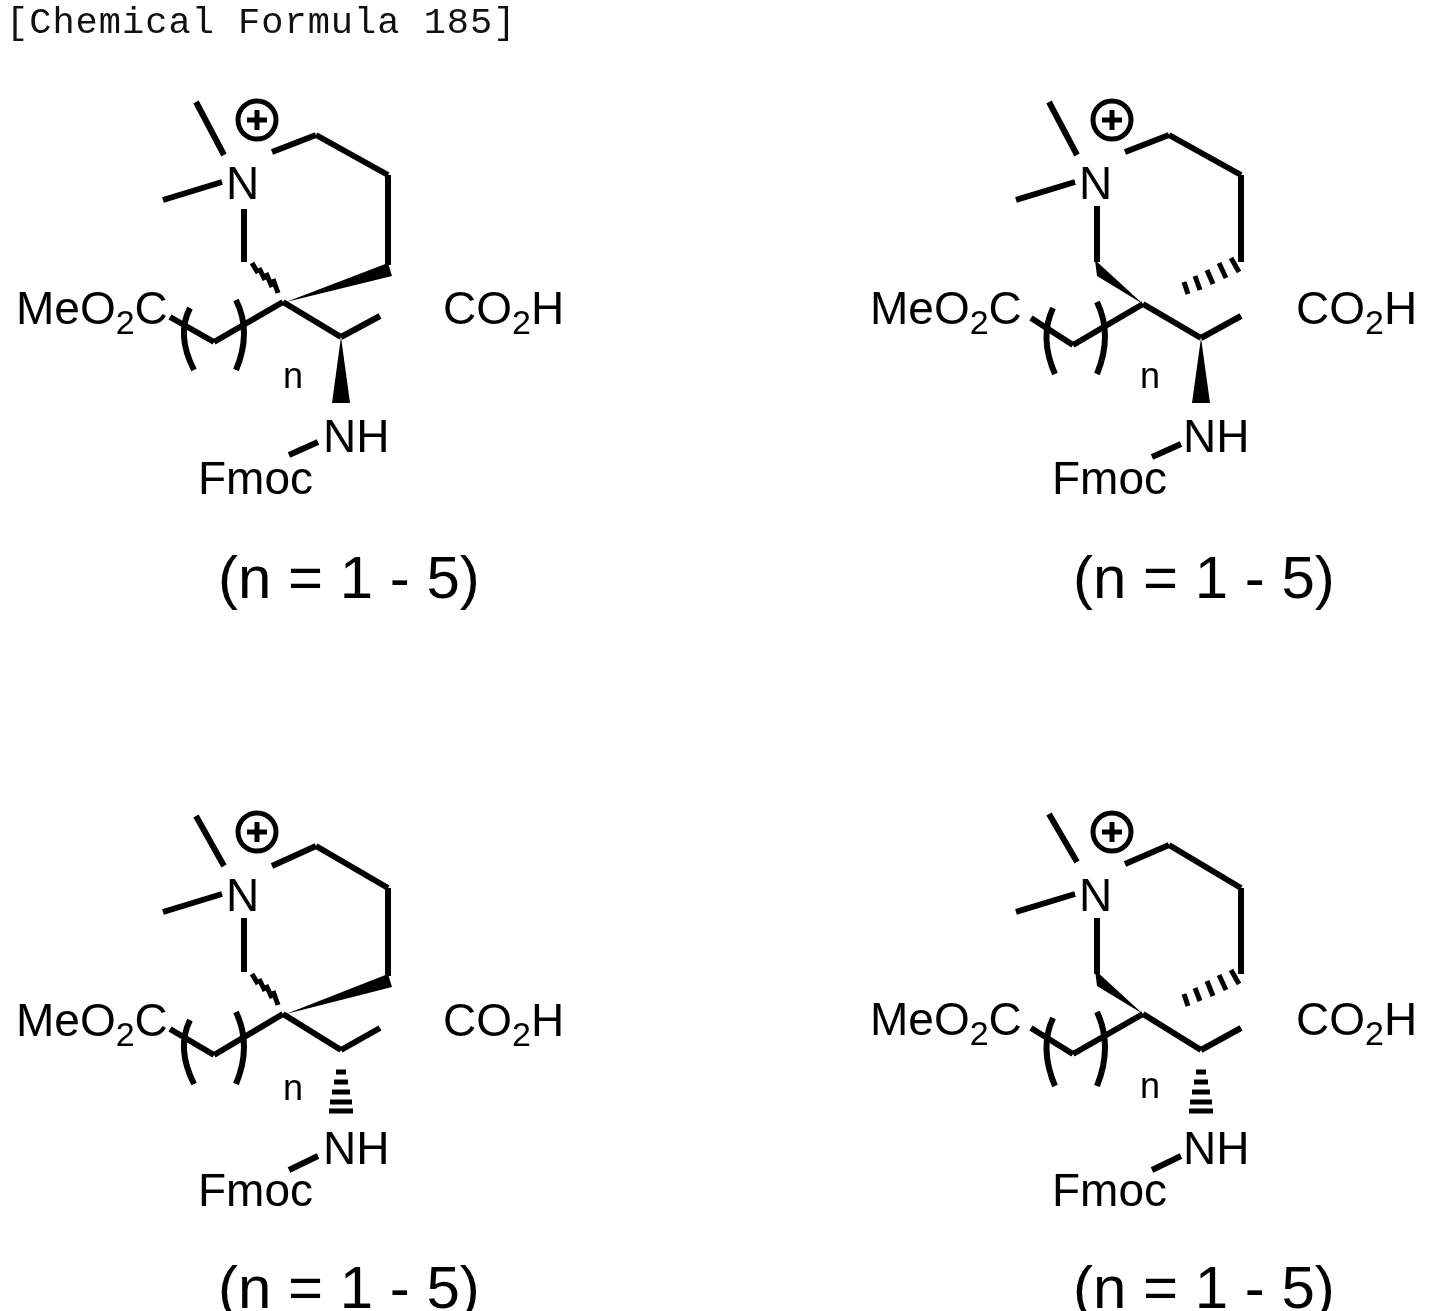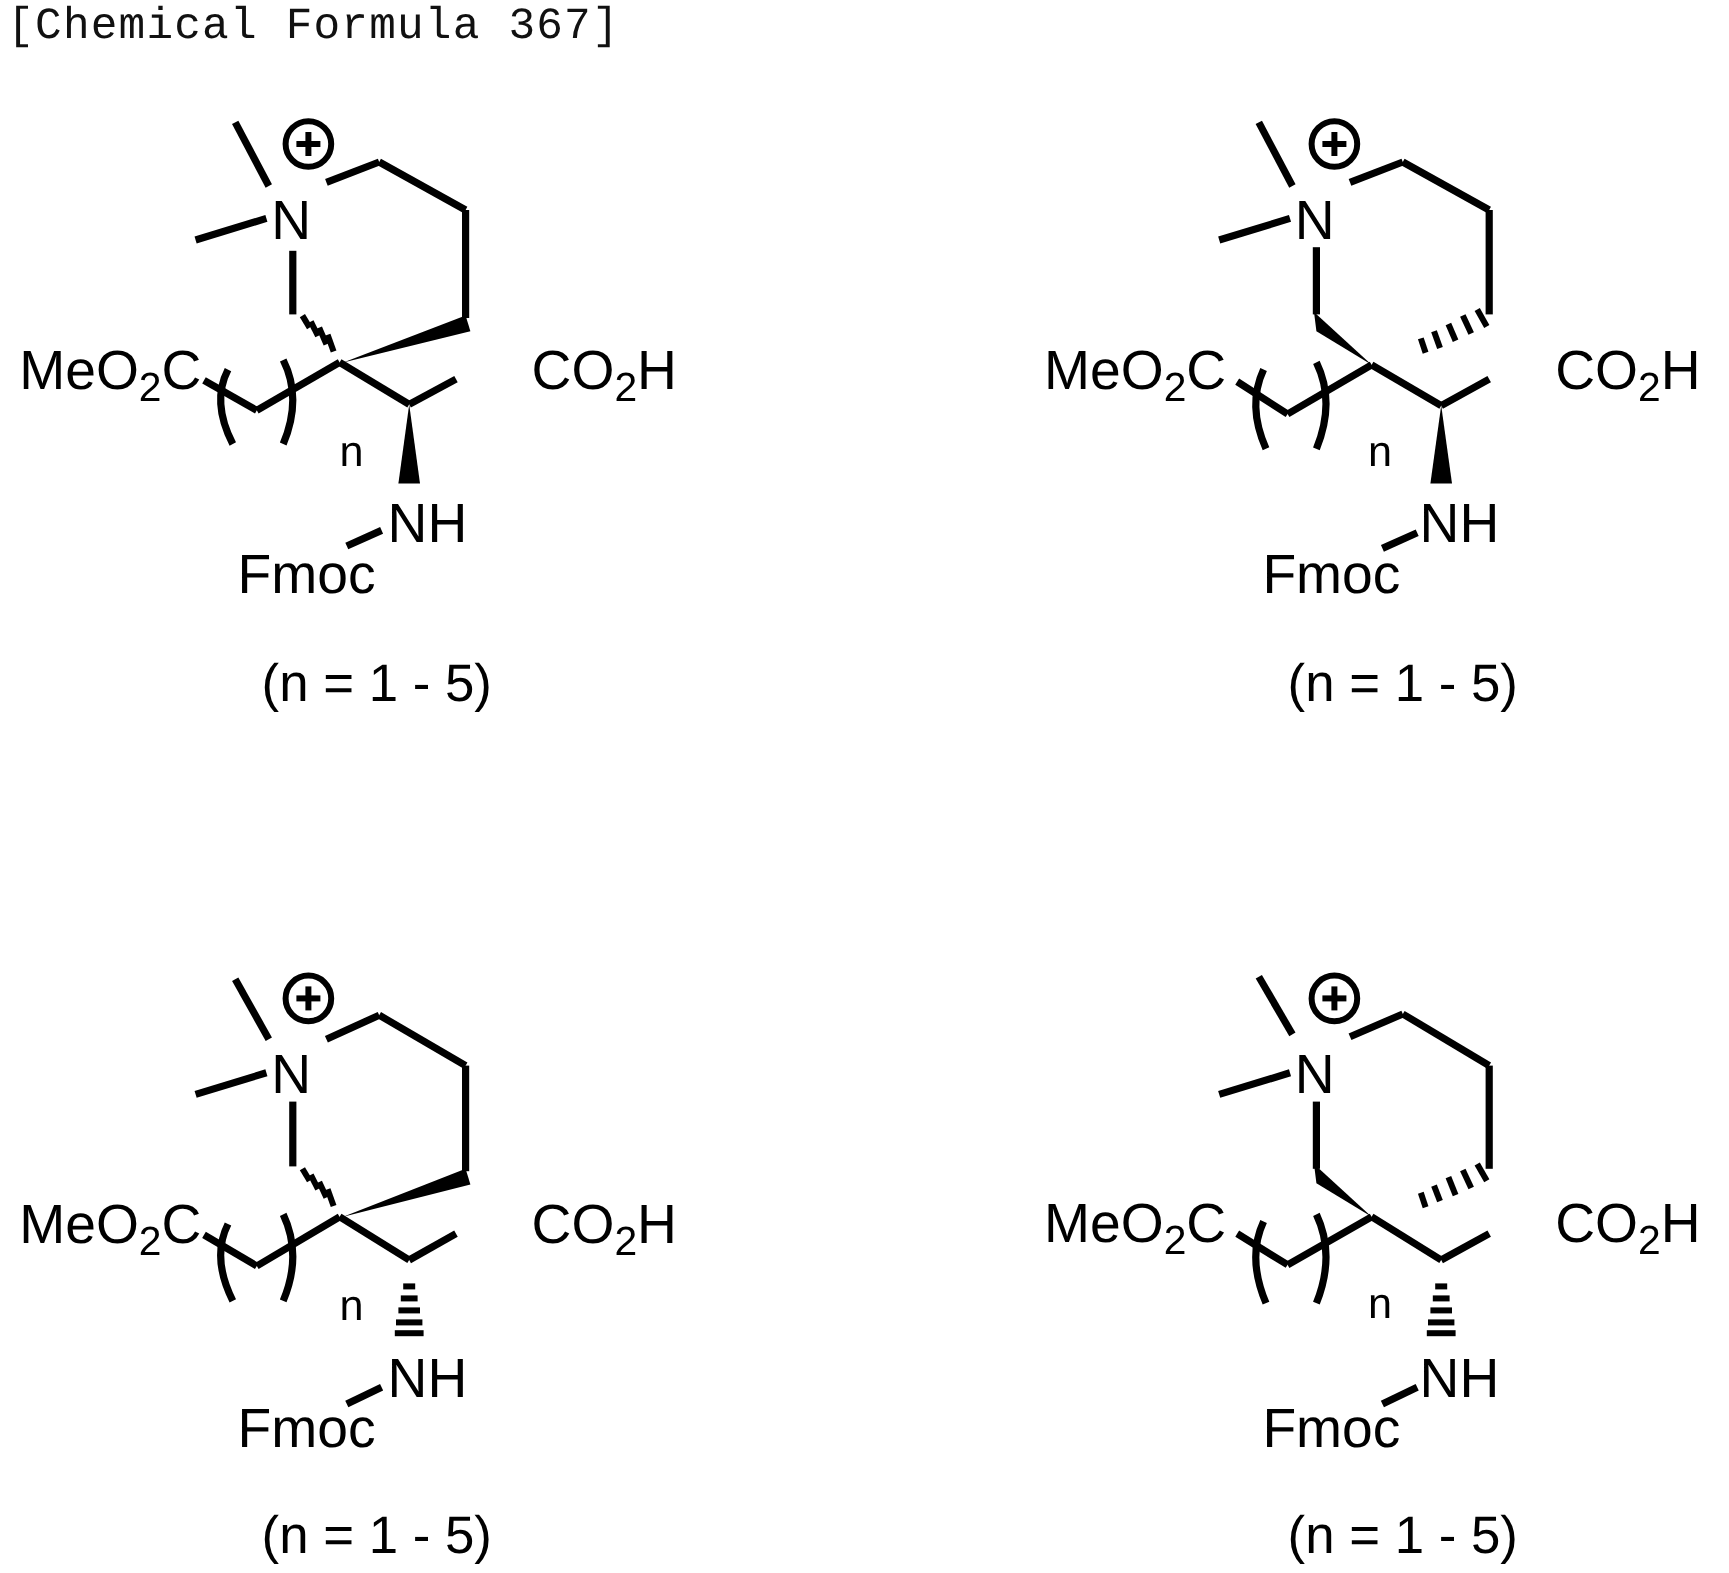--- a/index.html
+++ b/index.html
@@ -22,7 +22,7 @@
 </head>
 <body>
 
-<div class="heading">[Chemical Formula 367]</div>
+<div class="heading">[Chemical Formula 185]</div>
 
 <div class="compound" style="left:0px; top:80px;">
   <svg width="620" height="520" stroke="#000" stroke-width="6" stroke-linecap="butt" fill="none">

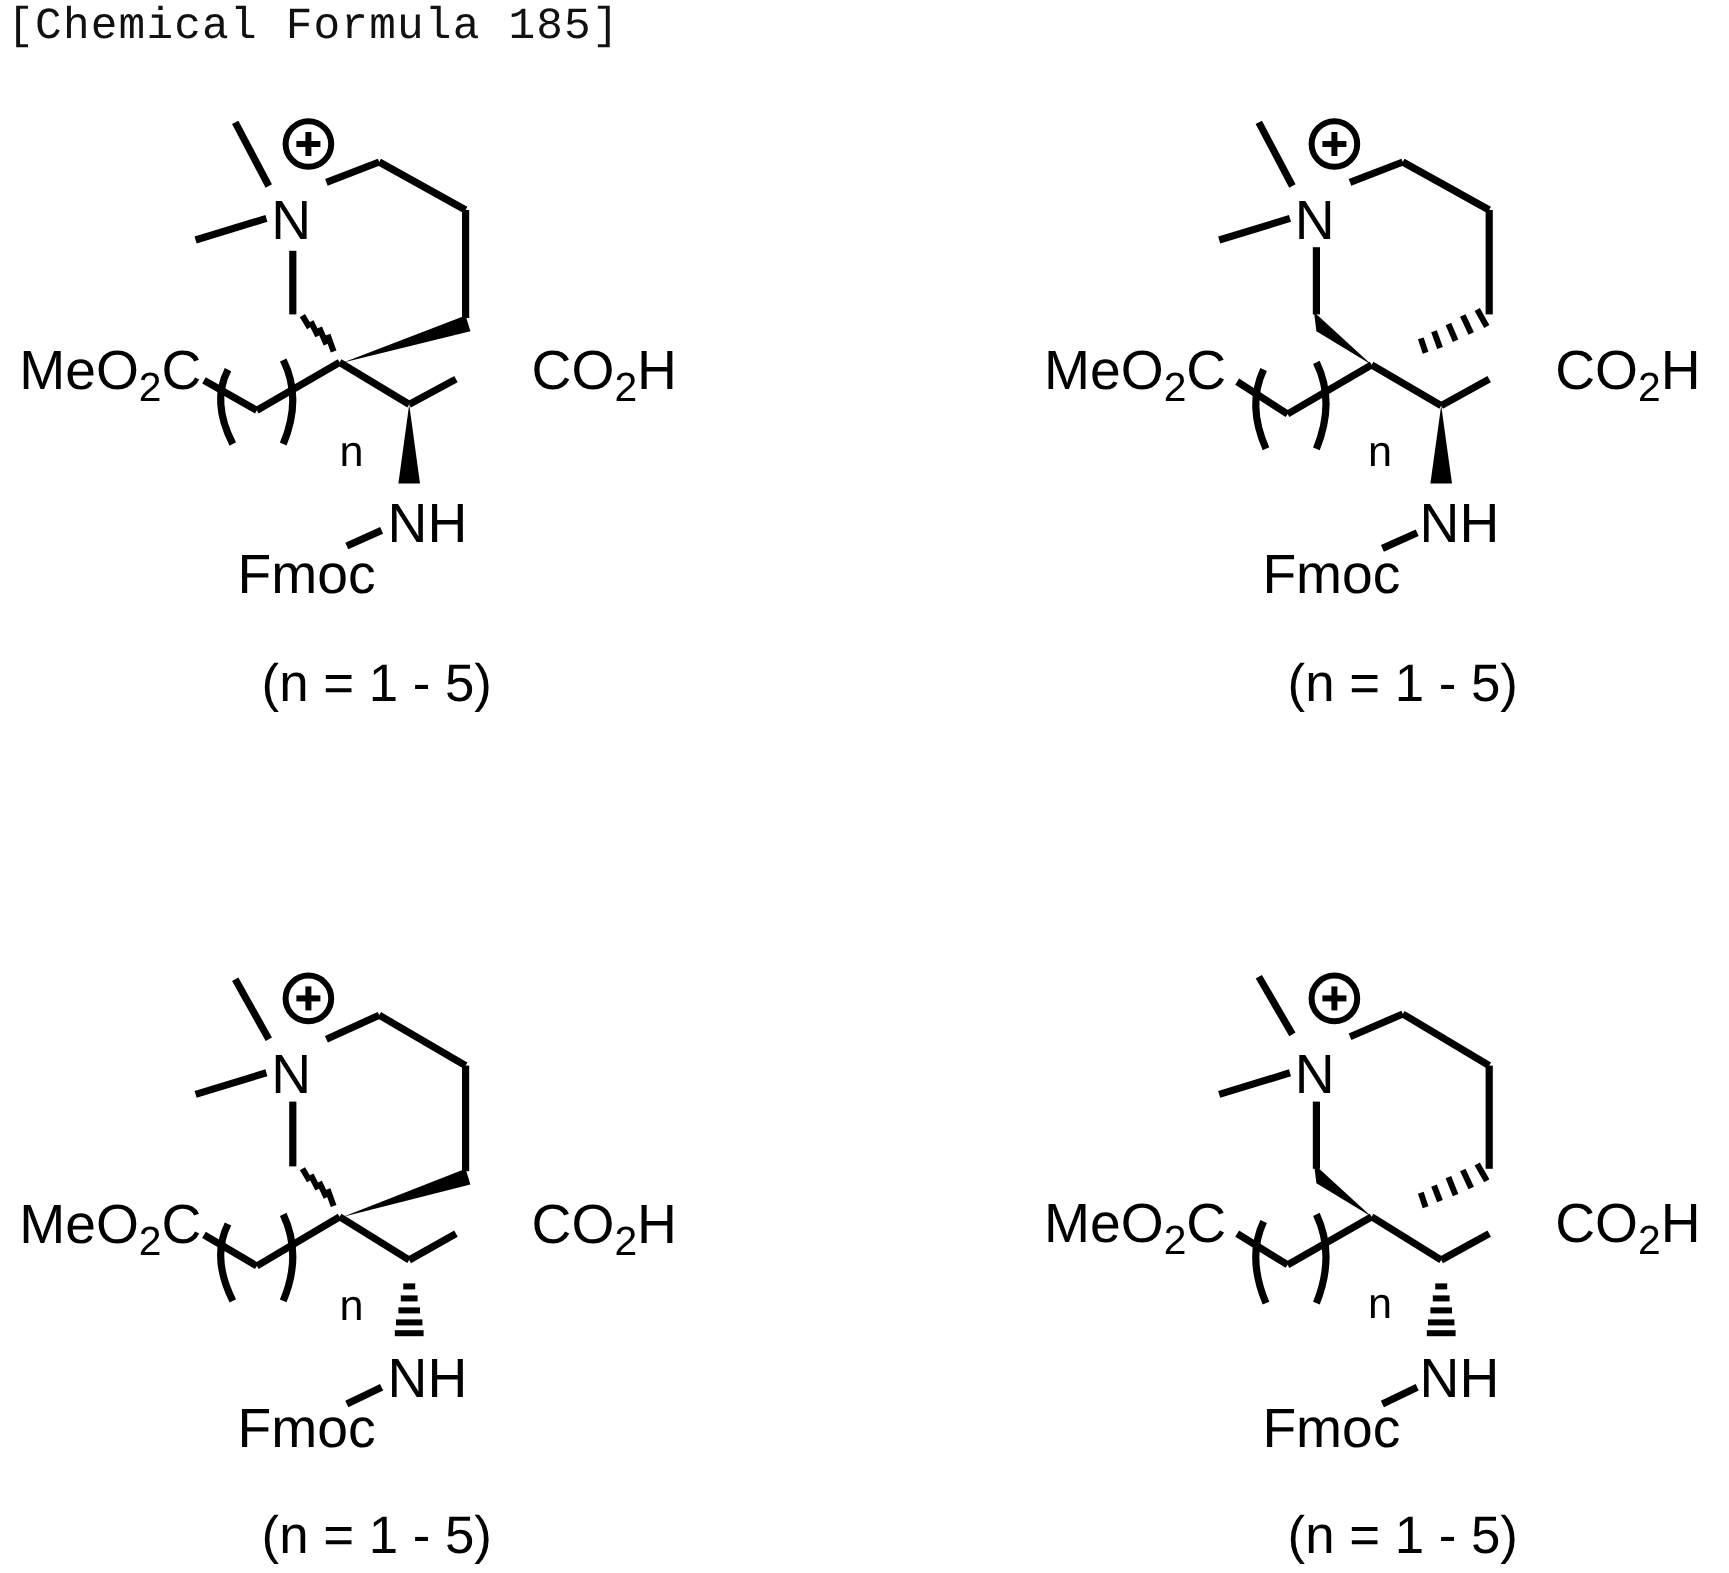--- a/index.html
+++ b/index.html
@@ -17,7 +17,7 @@
   }
   .lbl sub { font-size: 34px; vertical-align: -10px; line-height: 0; }
   .n-sub { font-size: 36px; }
-  .range { font-size: 44px; }
+  .range { font-size: 60px; }
 </style>
 </head>
 <body>

